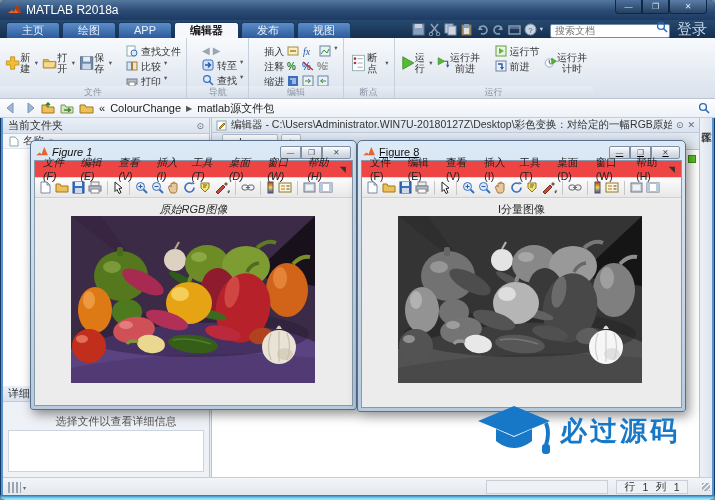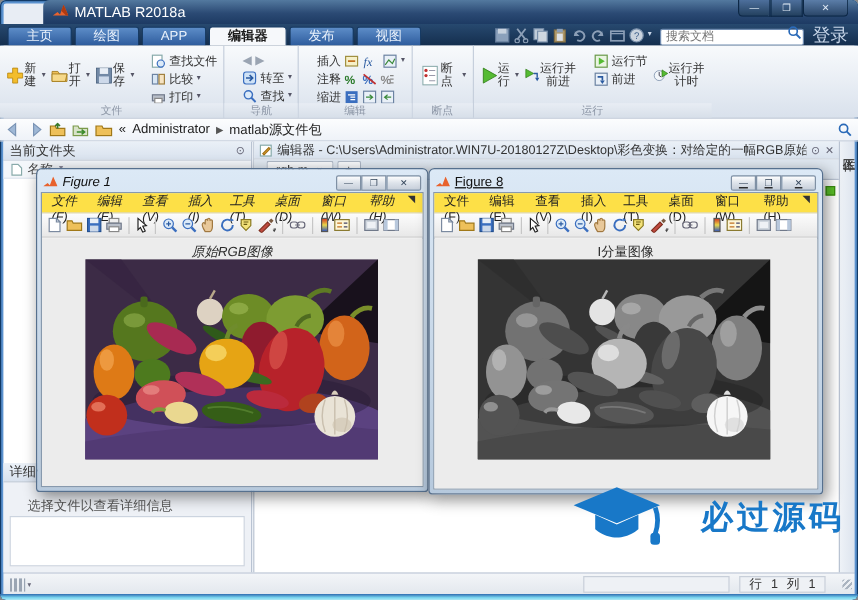--- a/index.html
+++ b/index.html
@@ -11,7 +11,7 @@
   .titlebar { position:absolute; left:0; top:0; right:0; height:20px;
     background:linear-gradient(#53799f,#2b4a74 55%,#1d3a63);
     border-radius:5px 5px 0 0; display:flex; align-items:center; gap:5px;
-    padding:0 8px; color:#fff; font-size:12px;margin-left:36px; }
+    padding:0 8px; color:#fff; font-size:12px; }
   .winbtns { position:absolute; right:8px; top:0; display:flex; }
   .wbtn { height:14px; width:27px; text-align:center; line-height:13px; font-size:8px;
     color:#dfe9f5; background:linear-gradient(#4d6f9c,#24415f);

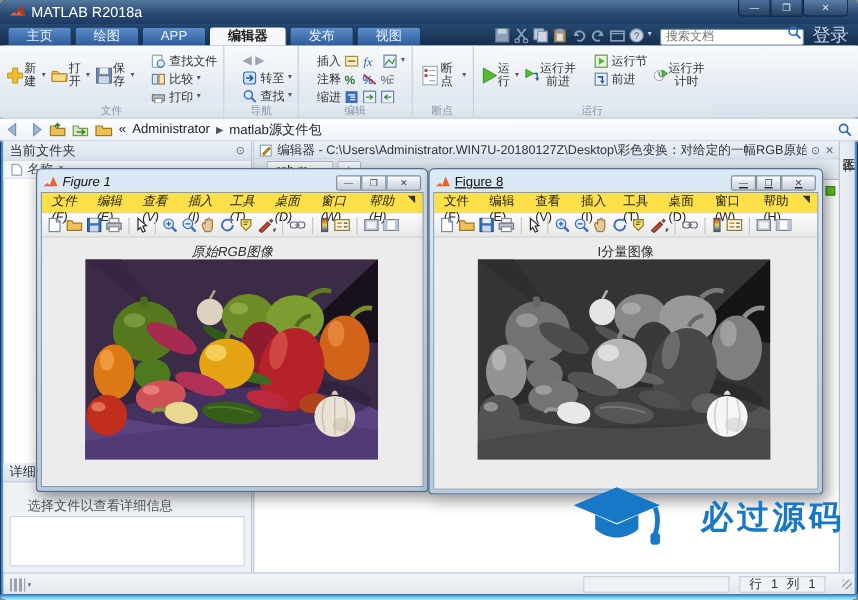--- a/index.html
+++ b/index.html
@@ -47,7 +47,7 @@
   .bigbtn2 { width:44px; text-align:center; }
   .caret { font-size:6.5px; color:#556; line-height:6px; }
   .smallcol { display:flex; flex-direction:column; gap:3px; padding-top:5px; }
-  .smbtn { display:flex; align-items:center; gap:3px; font-size:10px; color:#333; height:12px; white-space:nowrap;padding-left:10px; }
+  .smbtn { display:flex; gap:3px; font-size:10px; color:#333; height:12px; white-space:nowrap;padding-left:10px; }
   .smbtn svg, .smbtn .mi16 { flex:none; }
   .dim { color:#9aa4b2; }
   

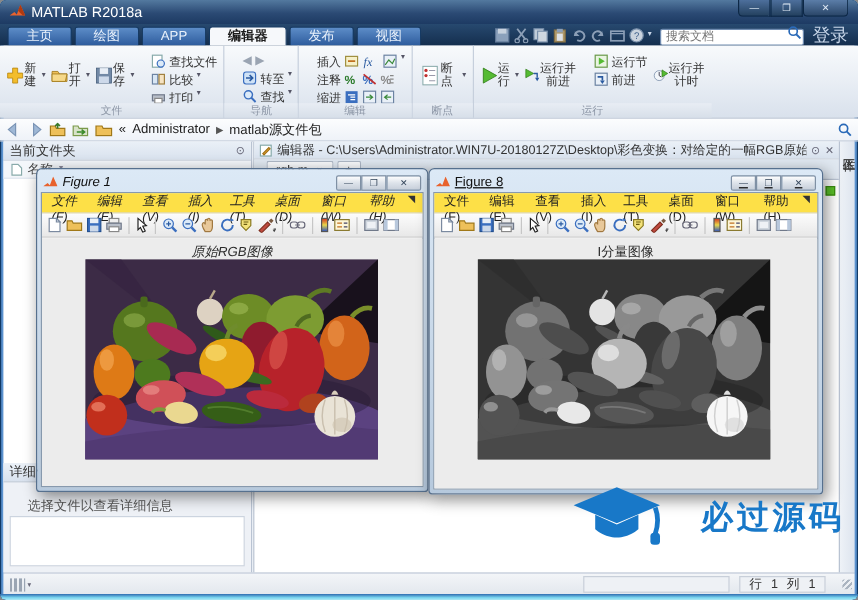--- a/index.html
+++ b/index.html
@@ -415,7 +415,7 @@
         <path d="M1,3 h5 l1,2 h7 v6 h-13 z" fill="#eec05a" stroke="#a07818"></path>
       </svg>
     <span>«</span>
-    <span>Administrator</span>
+    <span>ColourChange</span>
     <span style="font-size:8px;color:#555">▶</span>
     <span>matlab源文件包</span>
     <span class="spacer"></span>

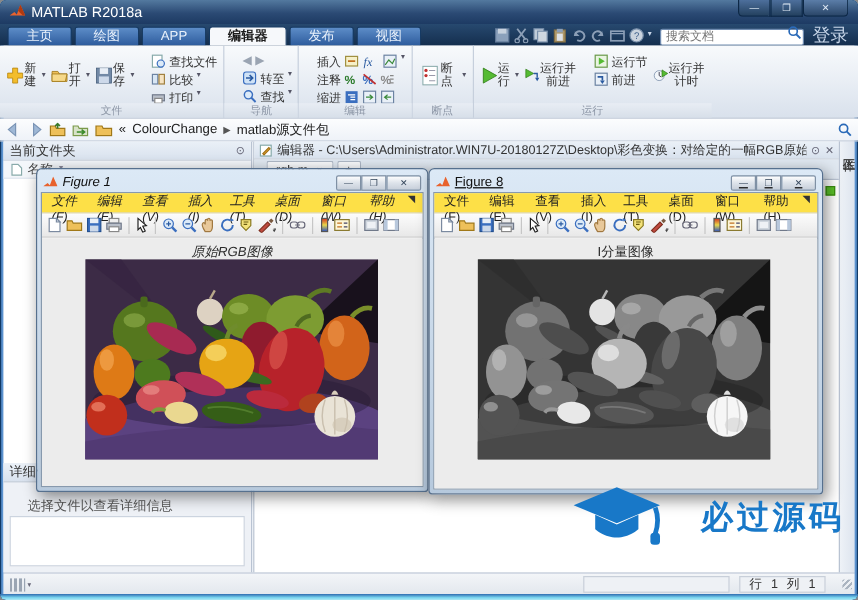--- a/index.html
+++ b/index.html
@@ -114,8 +114,8 @@
   .abtn:first-child { border-radius:2px 0 0 2px; }
   .figbody { position:absolute; left:3px; right:3px; top:19px; bottom:3px;
     background:#f0f0f0; border:1px solid #8799ad; }
-  .fmenu { height:17px; background:#fde047; border-bottom:1px solid #dadada;
-    display:flex; align-items:flex-start; padding:0 2px; }
+  .fmenu { height:17px; background:#ef4444; border-bottom:1px solid #dadada;
+    display:flex; align-items:center; padding:0 2px; }
   .mi { font-size:10.5px; color:#222; padding:0 6px; }
   .menuoverflow { margin-left:auto; font-size:8px; color:#333; padding-right:4px; }
   .ftools { height:20px; background:linear-gradient(#fcfcfc,#e8e8e8); border-bottom:1px solid #cfcfcf;

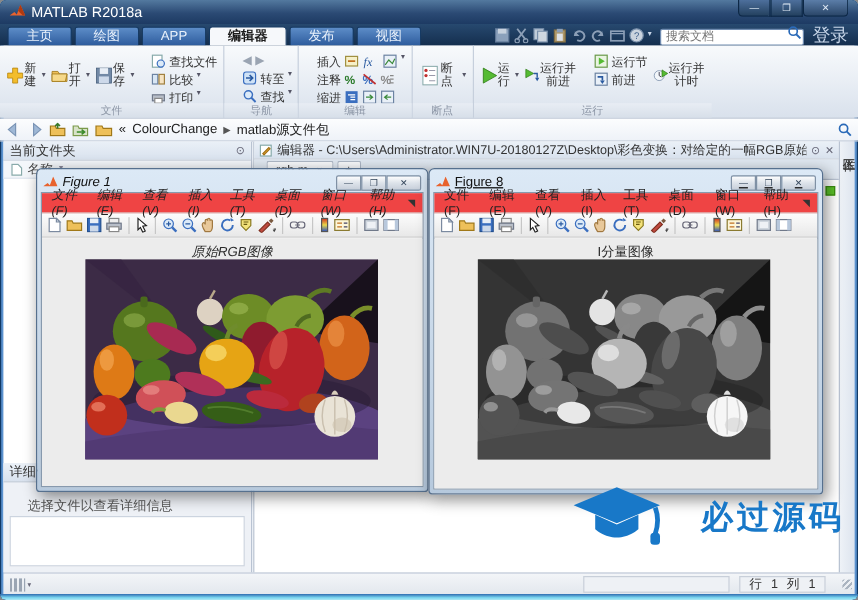--- a/index.html
+++ b/index.html
@@ -64,7 +64,7 @@
   .colhead { height:15px; background:#f3f6fa; border-bottom:1px solid #dfe5ee;
     font-size:10.5px; color:#444; display:flex; align-items:center; gap:4px; padding:0 6px; }
   .panelbottom { position:absolute; top:268px; bottom:0; left:0; right:0; background:#eef1f6; }
-  .hint { position:absolute; top:28px; left:0; right:0; font-size:11px; color:#555;margin-left:20px; }
+  .hint { position:absolute; top:28px; left:0; right:0; text-align:center; font-size:11px; color:#555;margin-left:20px; }
   .detailsbox { position:absolute; top:44px; left:5px; right:5px; bottom:5px; background:#fff; border:1px solid #ccd4df; }
   .editorpanel { position:absolute; left:211px; top:118px; right:16px; height:359px;
     background:#fff; border-left:1px solid #b9c3d2; }

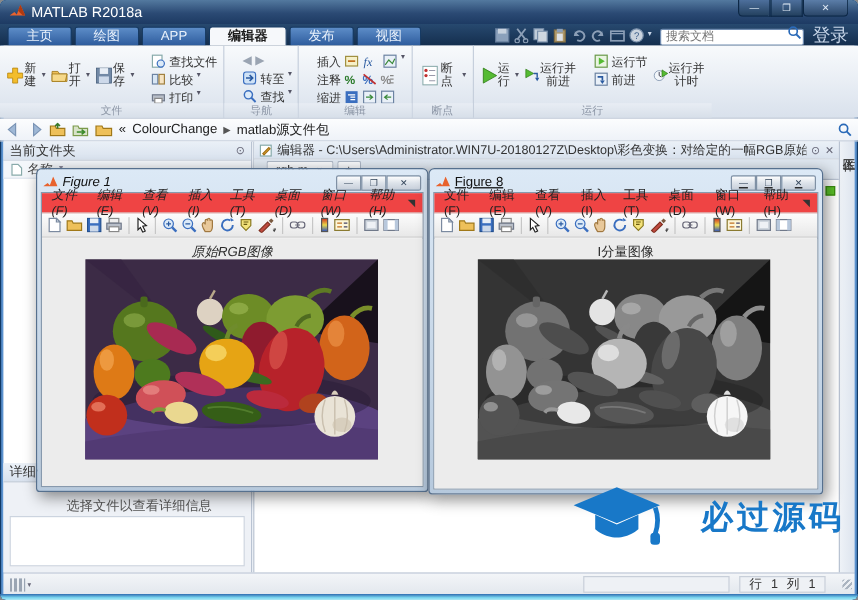--- a/index.html
+++ b/index.html
@@ -130,7 +130,7 @@
   
   .watermark { position:absolute; left:476px; top:402px; display:flex; align-items:center; gap:6px; z-index:60; }
   .wm-text { display:flex; flex-direction:column; line-height:1; }
-  .wm-cn { font-size:27px; font-weight:bold; color:#1878c8; letter-spacing:3px;margin-left:24px; }
+  .wm-cn { font-size:27px; font-weight:bold; color:#1878c8; letter-spacing:3px; }
   .wm-en { font-size:19px; color:#8a8a8a; font-family:"Liberation Serif","DejaVu Serif",serif; margin-top:1px; }
 </style>
 </head>

